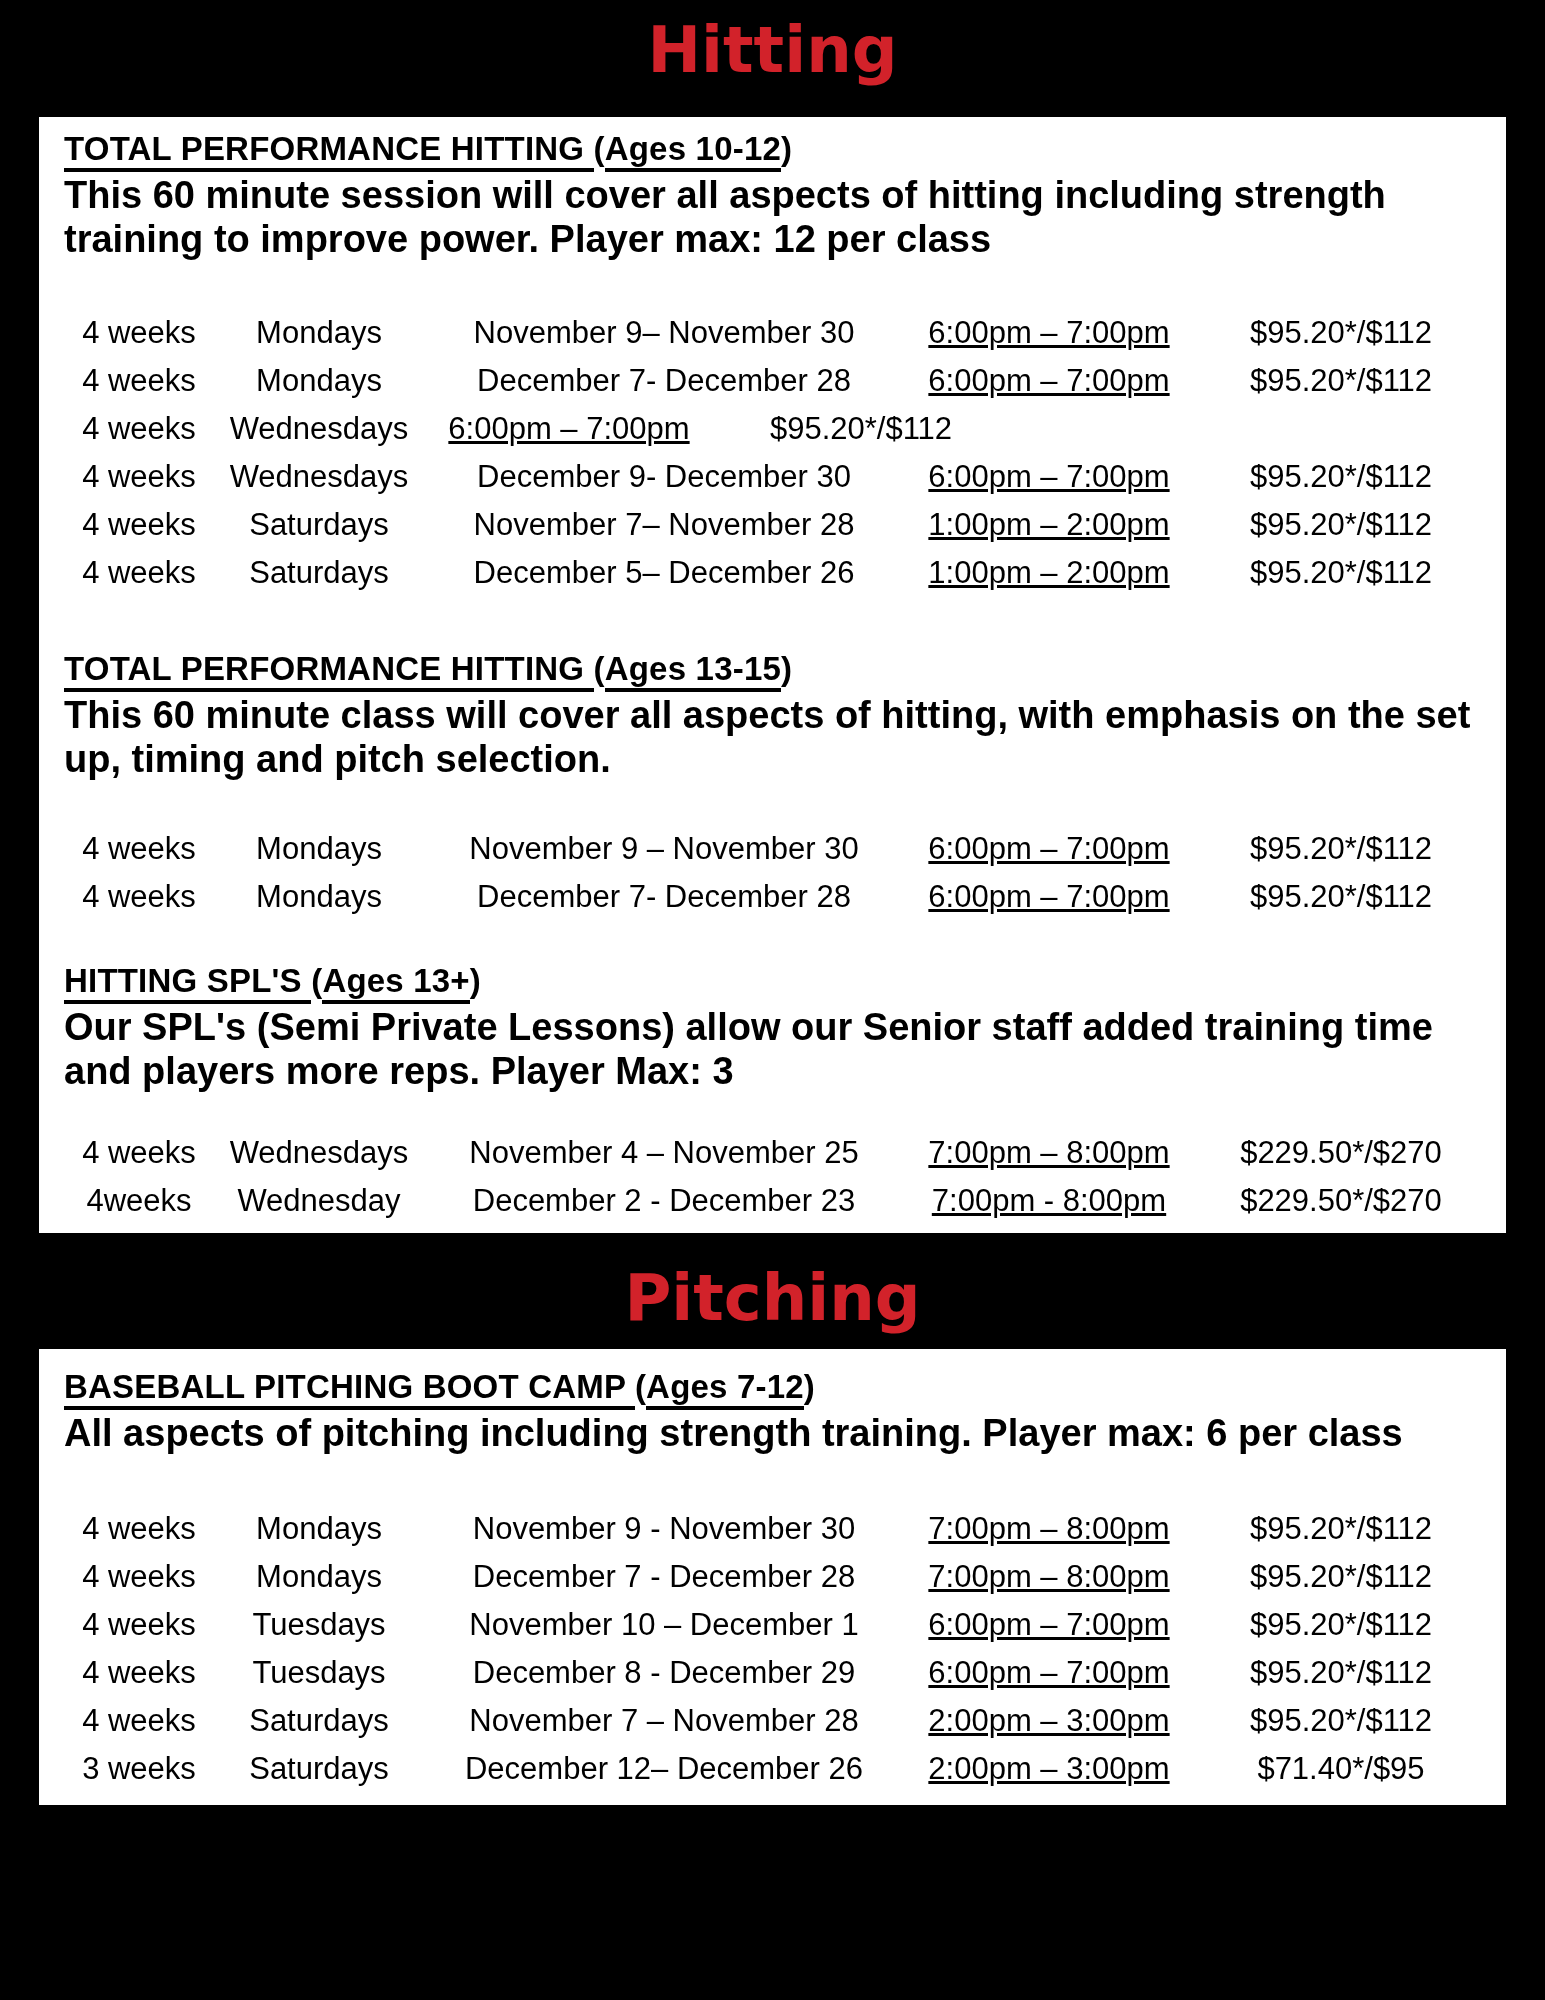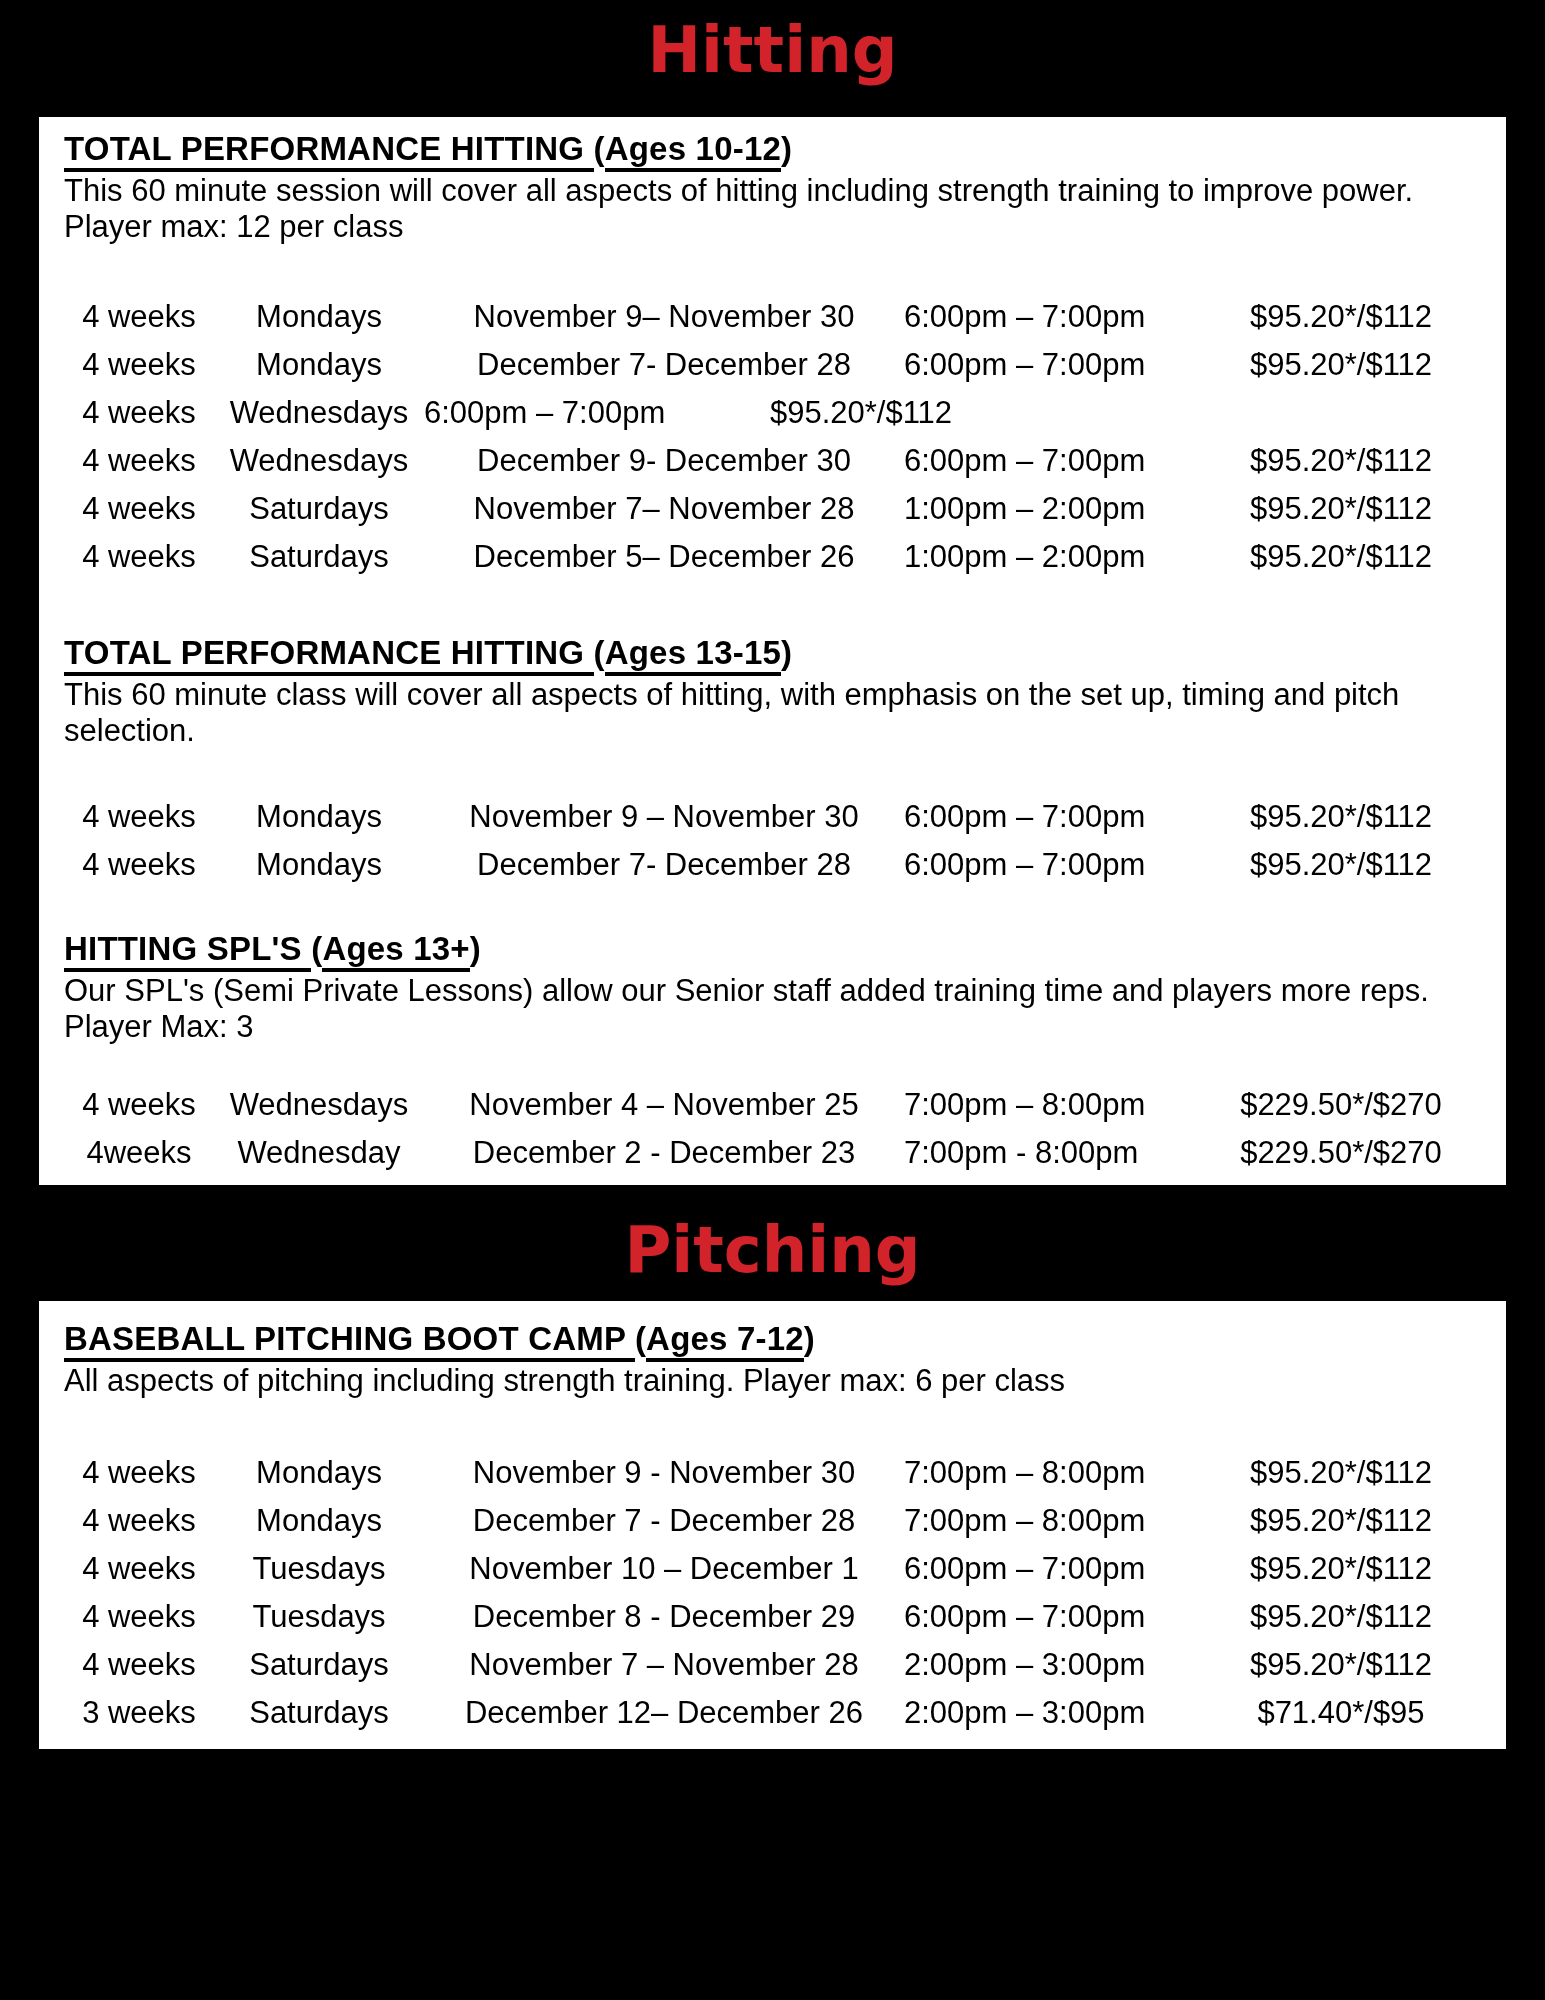--- a/index.html
+++ b/index.html
@@ -43,10 +43,11 @@
   .hu { border-bottom: 4px solid #000000; padding-bottom: 1px; }
 
   .section-desc {
-    font-size: 31px;
-    line-height: 36px;
+    font-size: 38px;
+    line-height: 44px;
     margin: 0;
     max-width: 1424px;
+    font-weight: bold;
   }
   .mt-48 { margin-top: 48px; }
   .mt-36 { margin-top: 36px; }

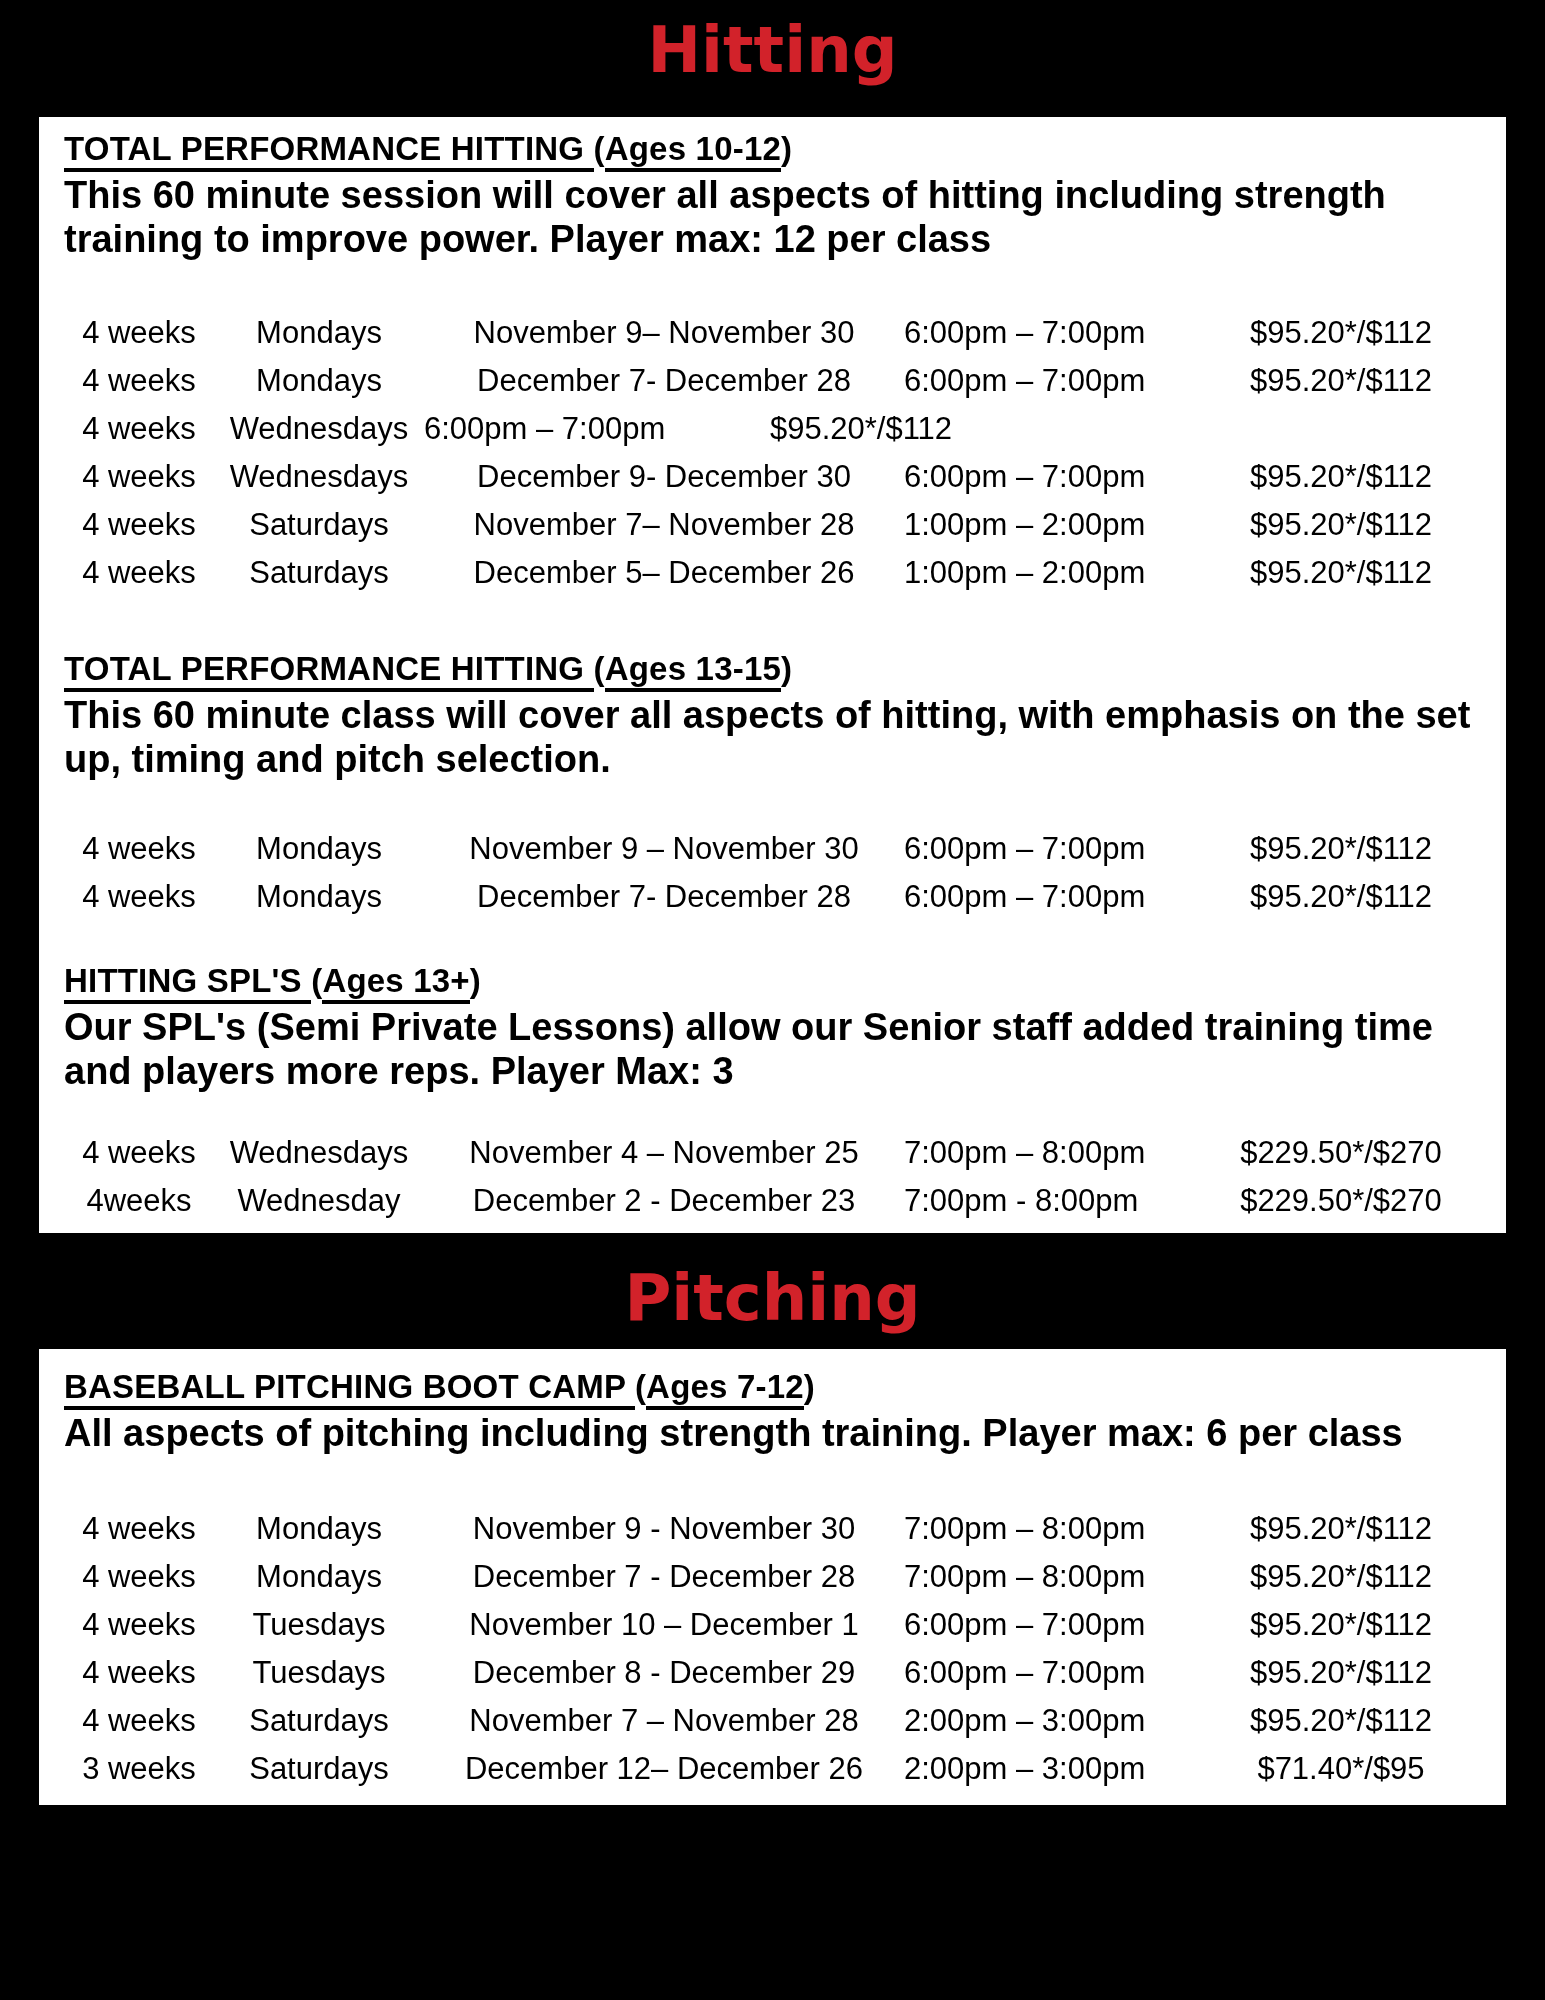--- a/index.html
+++ b/index.html
@@ -66,7 +66,7 @@
   .c-dur   { width: 150px; text-align: center; }
   .c-day   { width: 210px; text-align: center; }
   .c-dates { width: 480px; text-align: center; }
-  .c-time  { width: 290px; text-align: left; }
+  .c-time  { width: 290px; text-align: center; text-decoration: underline; }
   .c-price { width: 294px; text-align: center; }
 </style>
 </head>

